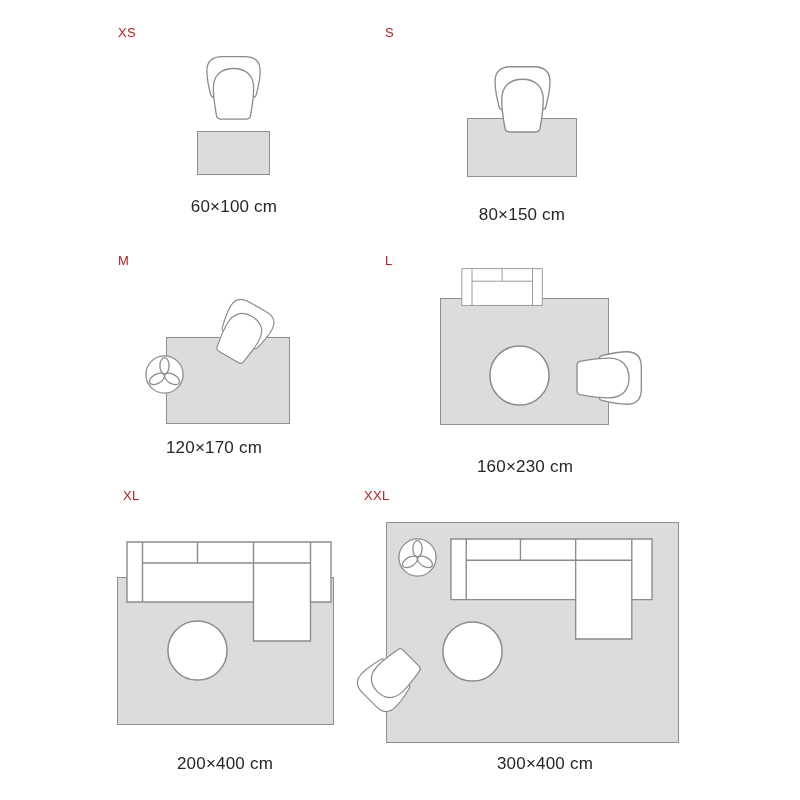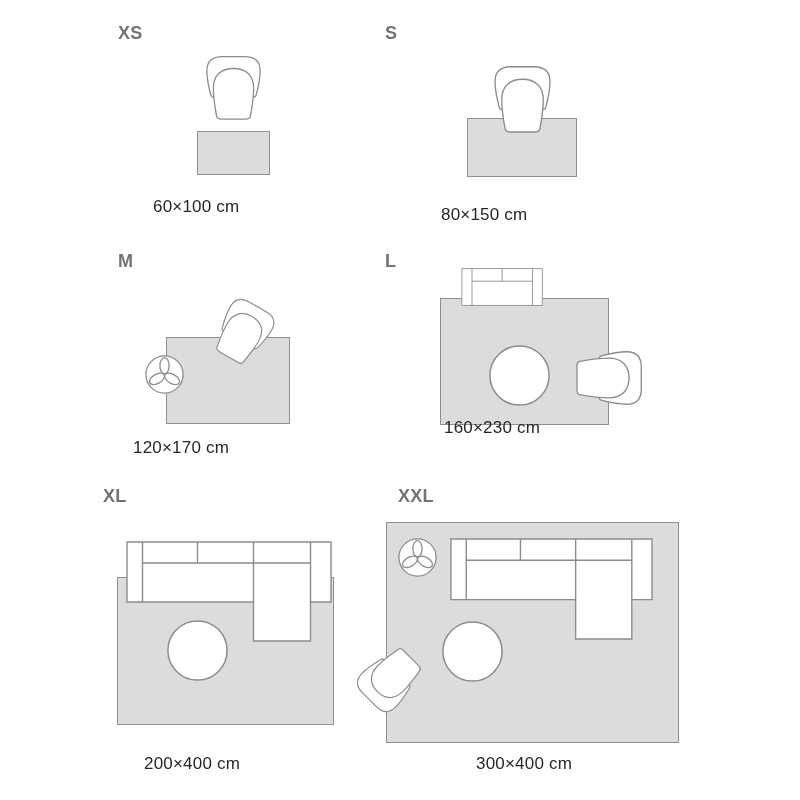--- a/index.html
+++ b/index.html
@@ -13,7 +13,7 @@
   section{display:contents;}
   .size-label{
     position:absolute;
-    font-size:18px;font-weight:700;color:#737373;
+    font-size:13px;font-weight:400;color:#b91c1c;
     letter-spacing:.3px;line-height:18px;
   }
   .dim-label{

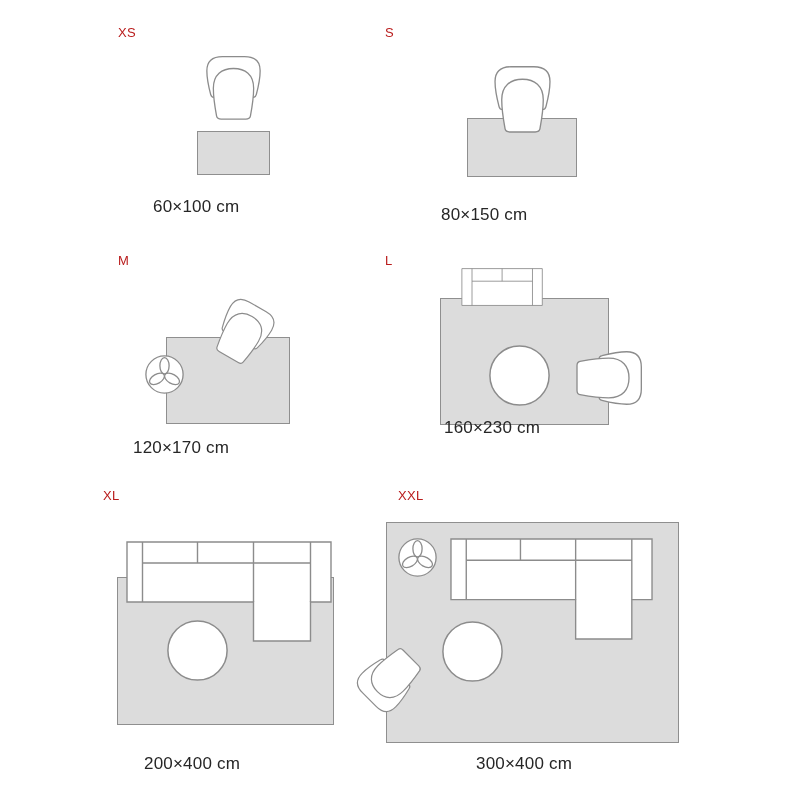--- a/index.html
+++ b/index.html
@@ -18,7 +18,7 @@
   }
   .dim-label{
     position:absolute;
-    width:162px;text-align:left;
+    width:162px;text-align:center;
     font-size:17px;font-weight:400;color:#262626;
     letter-spacing:.2px;line-height:20px;
   }

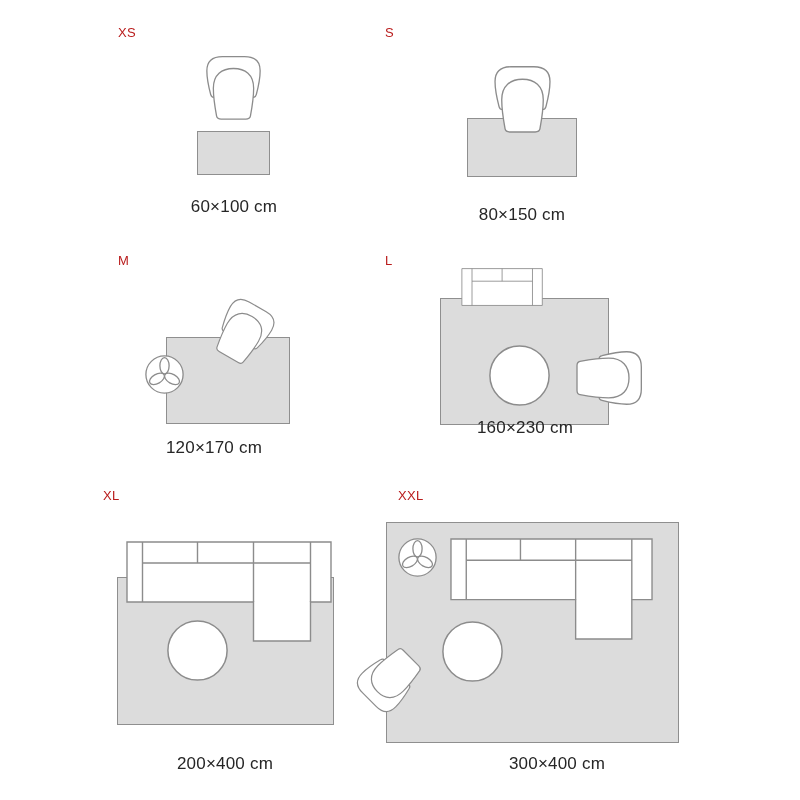--- a/index.html
+++ b/index.html
@@ -113,7 +113,7 @@
     <svg class="furn" style="left:579px;top:343px;width:64px;height:70px;transform:rotate(90deg)" viewBox="0 0 100 105" preserveAspectRatio="none">
         <use href="#g-chair"></use>
       </svg>
-    <div class="dim-label" style="left:444px;top:418px">160×230 cm</div>
+    <div class="dim-label" style="left:444px;top:457px">160×230 cm</div>
   </section>
 
   

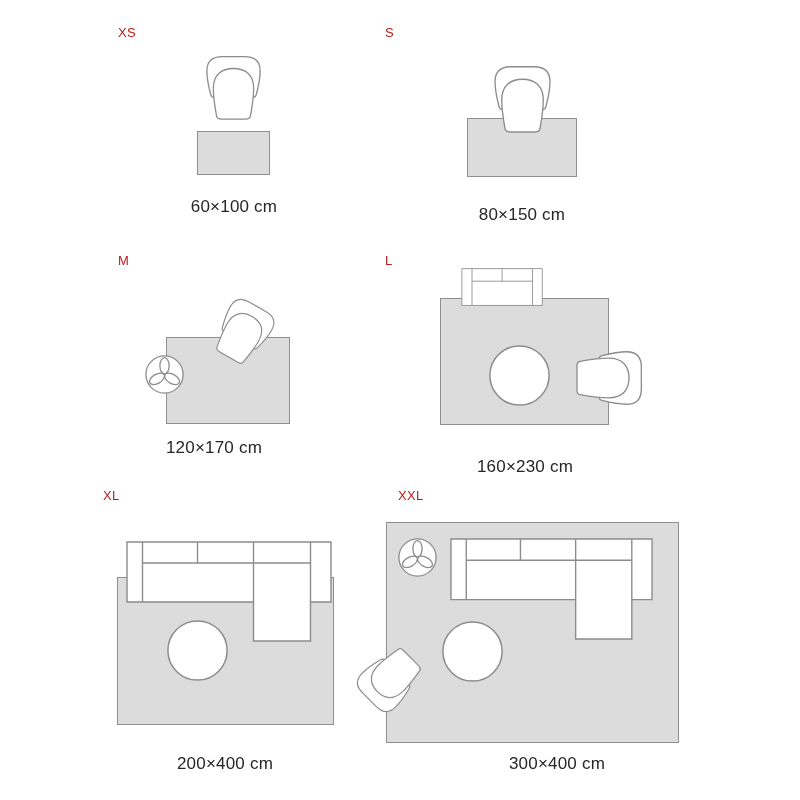--- a/index.html
+++ b/index.html
@@ -118,7 +118,7 @@
 
   
   <section>
-    <div class="size-label" style="left:103px;top:487px">XL</div>
+    <div class="size-label" style="left:123px;top:487px">XL</div>
     <div class="rug" style="left:117px;top:577px;width:217px;height:148px"></div>
     <svg class="furn" style="left:126px;top:541px;width:206px;height:101px" viewBox="0 0 206 101" preserveAspectRatio="none">
         <use href="#g-sectional"></use>

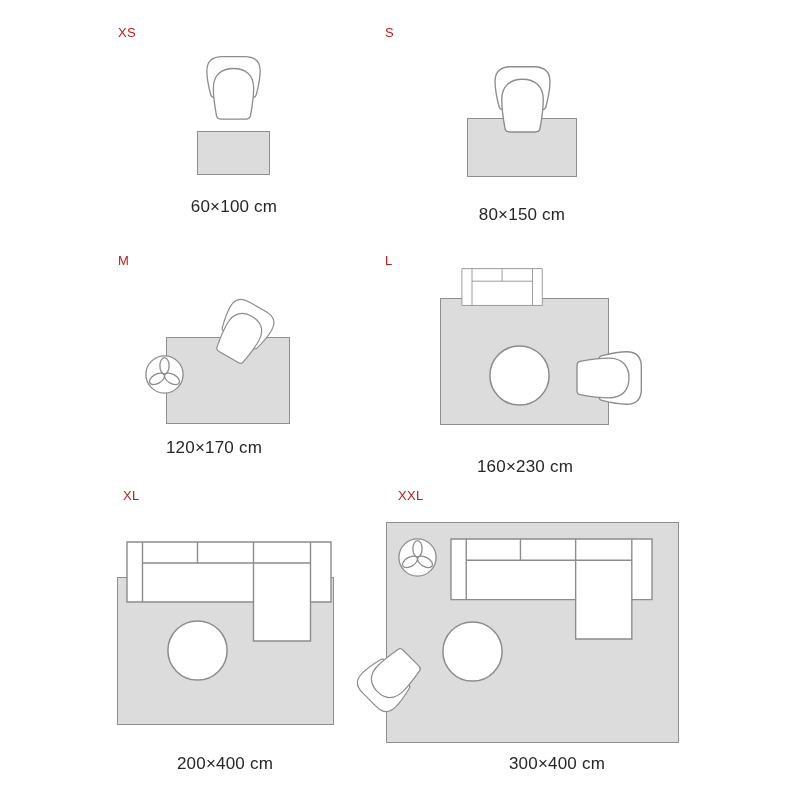--- a/index.html
+++ b/index.html
@@ -131,7 +131,7 @@
 
   
   <section>
-    <div class="size-label" style="left:398px;top:487px">XXL</div>
+    <div class="size-label" style="left:364px;top:487px">XXL</div>
     <div class="rug" style="left:386px;top:522px;width:293px;height:221px"></div>
     <svg class="furn" style="left:398px;top:538px;width:39px;height:39px" viewBox="0 0 39 39">
         <use href="#g-plant"></use>

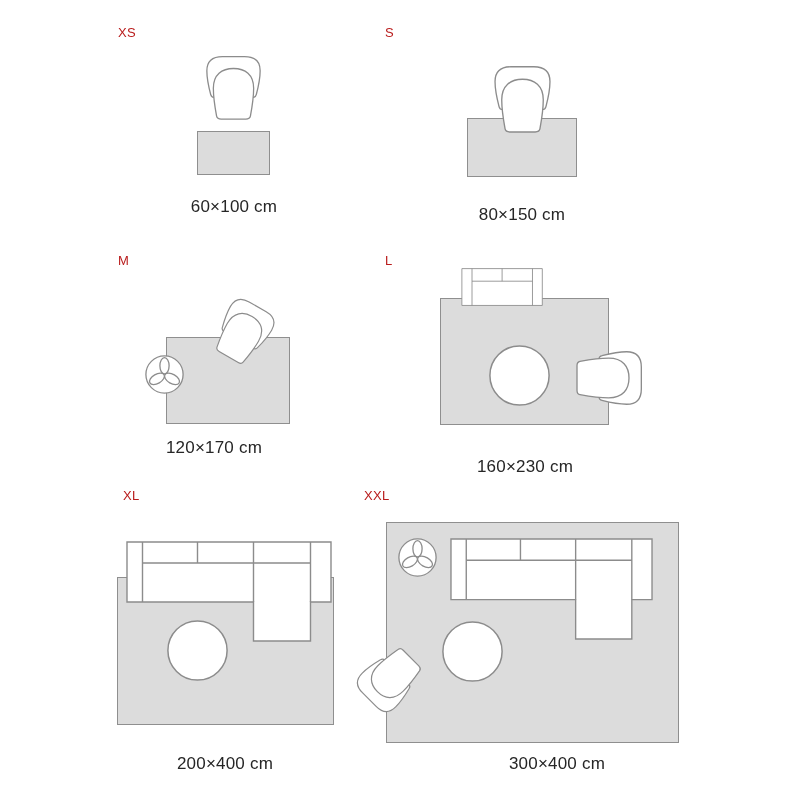--- a/index.html
+++ b/index.html
@@ -145,7 +145,7 @@
     <svg class="furn" style="left:360px;top:648px;width:58px;height:64px;transform:rotate(-135deg)" viewBox="0 0 100 105" preserveAspectRatio="none">
         <use href="#g-chair"></use>
       </svg>
-    <div class="dim-label" style="left:476px;top:754px">300×400 cm</div>
+    <div class="dim-label" style="left:464px;top:754px">300×400 cm</div>
   </section>
 
 </div>

